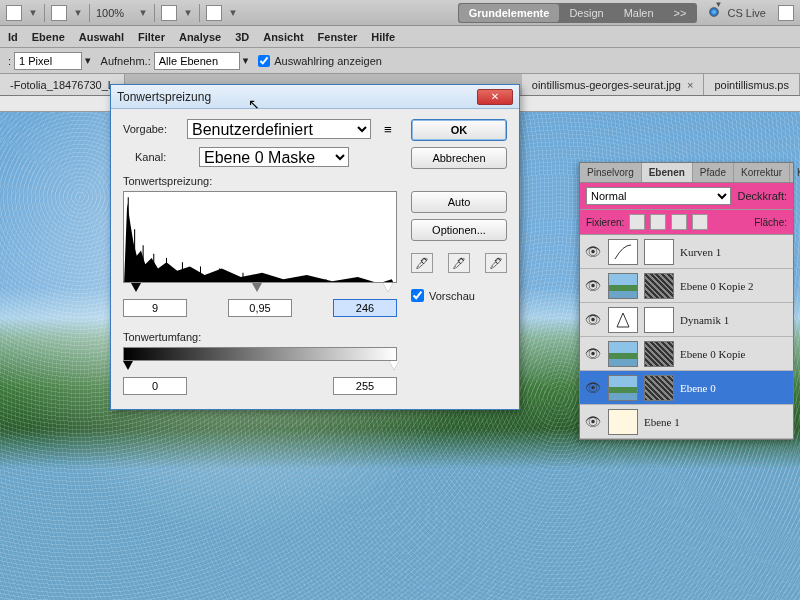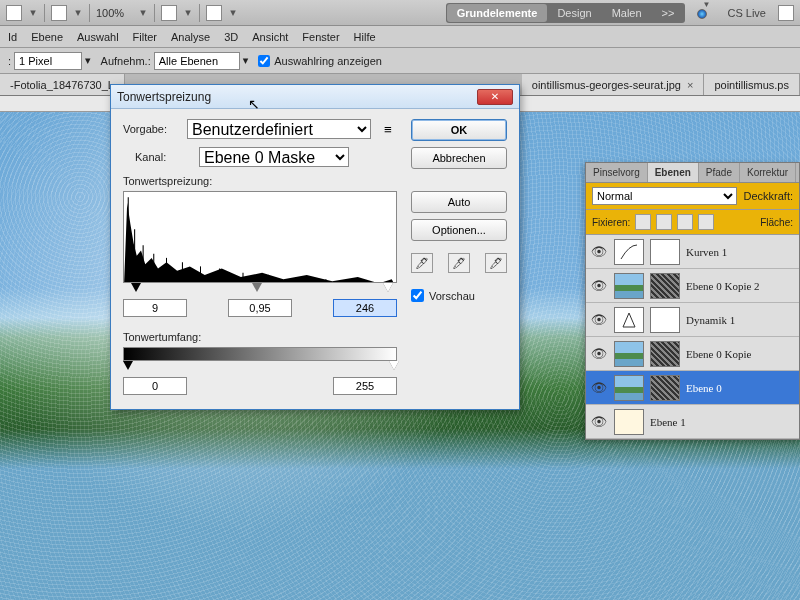--- a/index.html
+++ b/index.html
@@ -15,7 +15,7 @@
   .pillbar { display:flex; background:#6f6f6f; border-radius:3px; padding:1px; }
   .pill { padding:3px 10px; color:#ddd; font-size:11px; }
   .pill.active { background:#9a9a9a; border-radius:3px; color:#fff; font-weight:bold; }
-  .cslive { display:flex; align-items:flex-end; gap:20px; color:#444; padding:0 6px; }
+  .cslive { display:flex; align-items:flex-start; gap:8px; color:#444; padding:0 6px; }
   .cslive .dot { width:10px; height:10px; border-radius:50%; border:1px solid #666; background: radial-gradient(#6cf,#039); }
   .cslive .tri { font-size:8px; color:#555; }
 

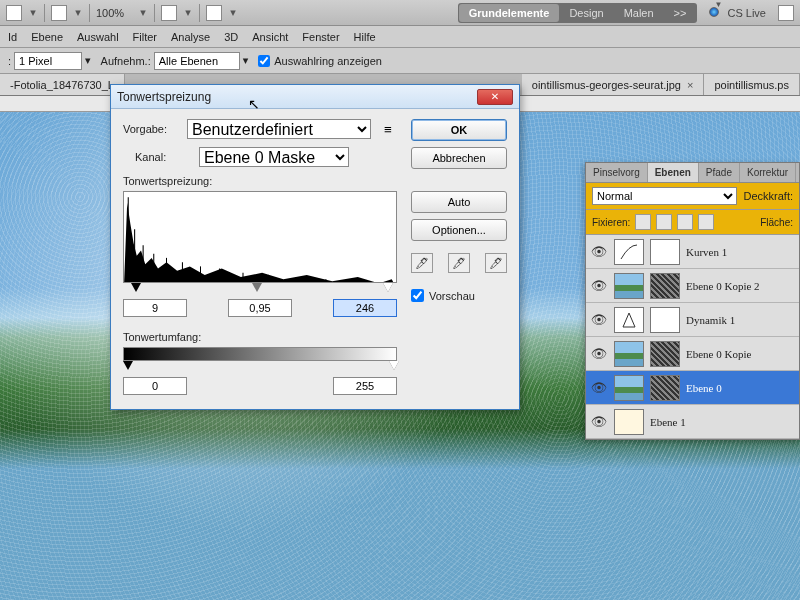--- a/index.html
+++ b/index.html
@@ -20,7 +20,7 @@
   .cslive .tri { font-size:8px; color:#555; }
 
   
-  .menubar { height: 22px; background:#cfcfcf; border-bottom:1px solid #999; display:flex; align-items:center; gap:14px; padding:0 8px; font-size:11px; }
+  .menubar { height: 22px; background:#cfcfcf; border-bottom:1px solid #999; display:flex; align-items:center; gap:14px; padding:0 8px; font-size:11px;font-weight:bold; }
   .menubar span { cursor:default; }
 
   

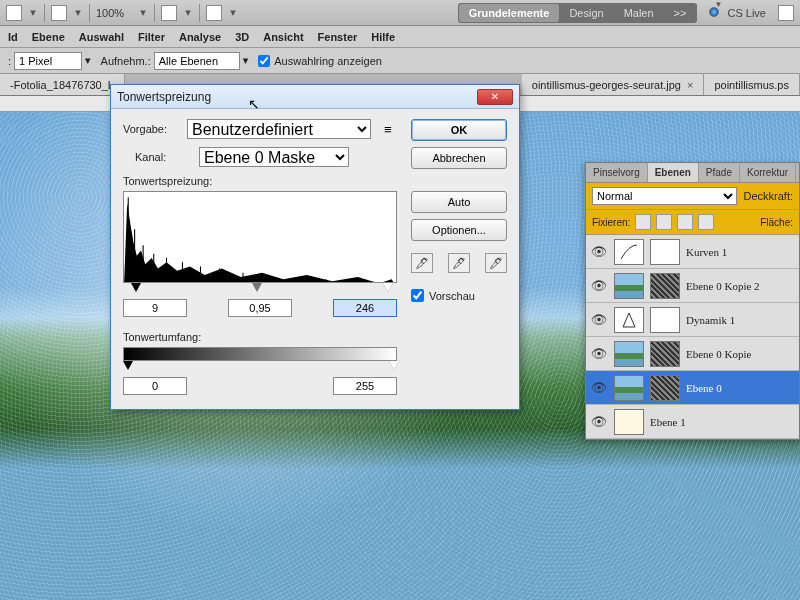--- a/index.html
+++ b/index.html
@@ -87,7 +87,7 @@
   .chk2 { display:flex; align-items:center; gap:5px; margin-top:10px; }
 
   
-  .panels { position:absolute; right:0; top:162px; width:215px; background:#eab308; border:1px solid #7a7a7a; box-shadow:-2px 2px 6px rgba(0,0,0,.25);margin-left:48px; }
+  .panels { position:absolute; right:6px; top:162px; width:215px; background:#ec4899; border:1px solid #7a7a7a; box-shadow:-2px 2px 6px rgba(0,0,0,.25);margin-left:48px; }
   .ptabs { display:flex; background:#b7b7b7; border-bottom:1px solid #8a8a8a; font-size:10px; }
   .ptab { padding:4px 7px; border-right:1px solid #9a9a9a; color:#333; }
   .ptab.active { background:#d9d9d9; font-weight:bold; }

